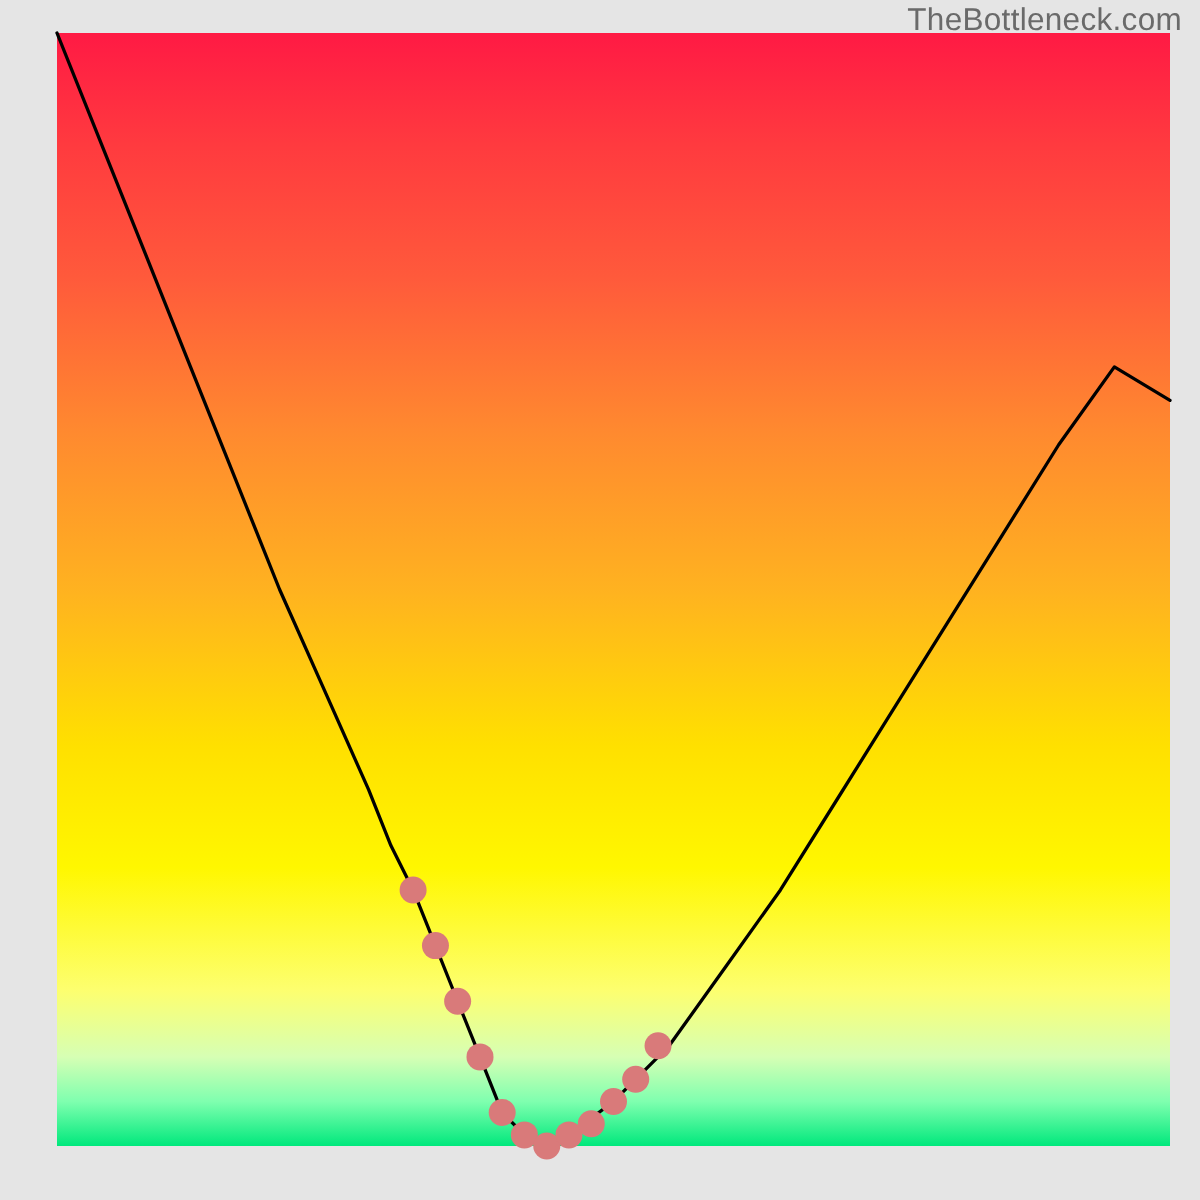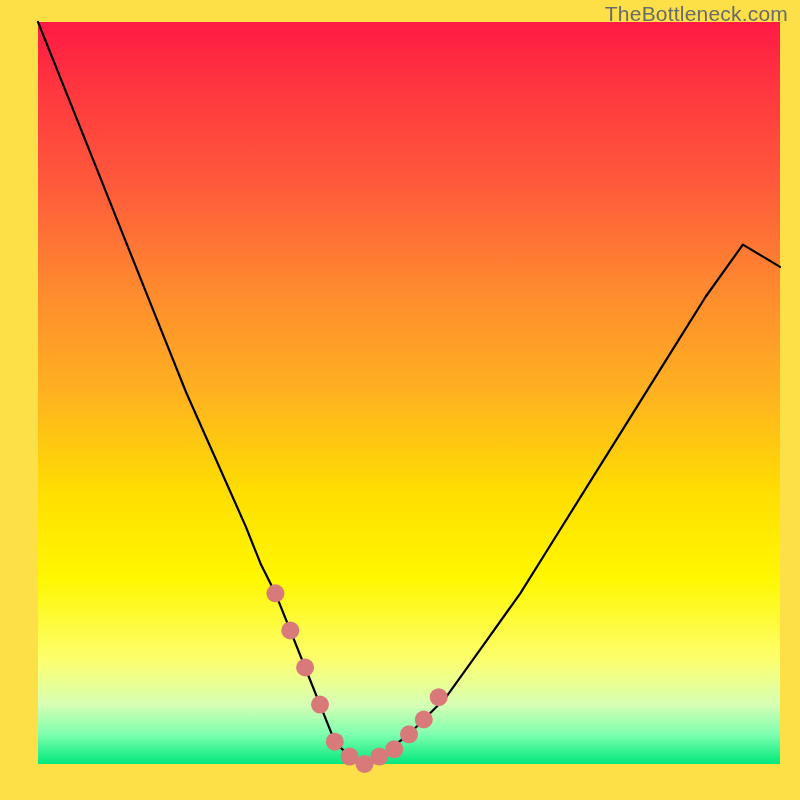--- a/index.html
+++ b/index.html
@@ -17,7 +17,7 @@
     top: 0;
     width: 800px;
     height: 800px;
-    background: #fde047;
+    background: #e5e5e5;
   }
   .plot-area {
     position: absolute;

